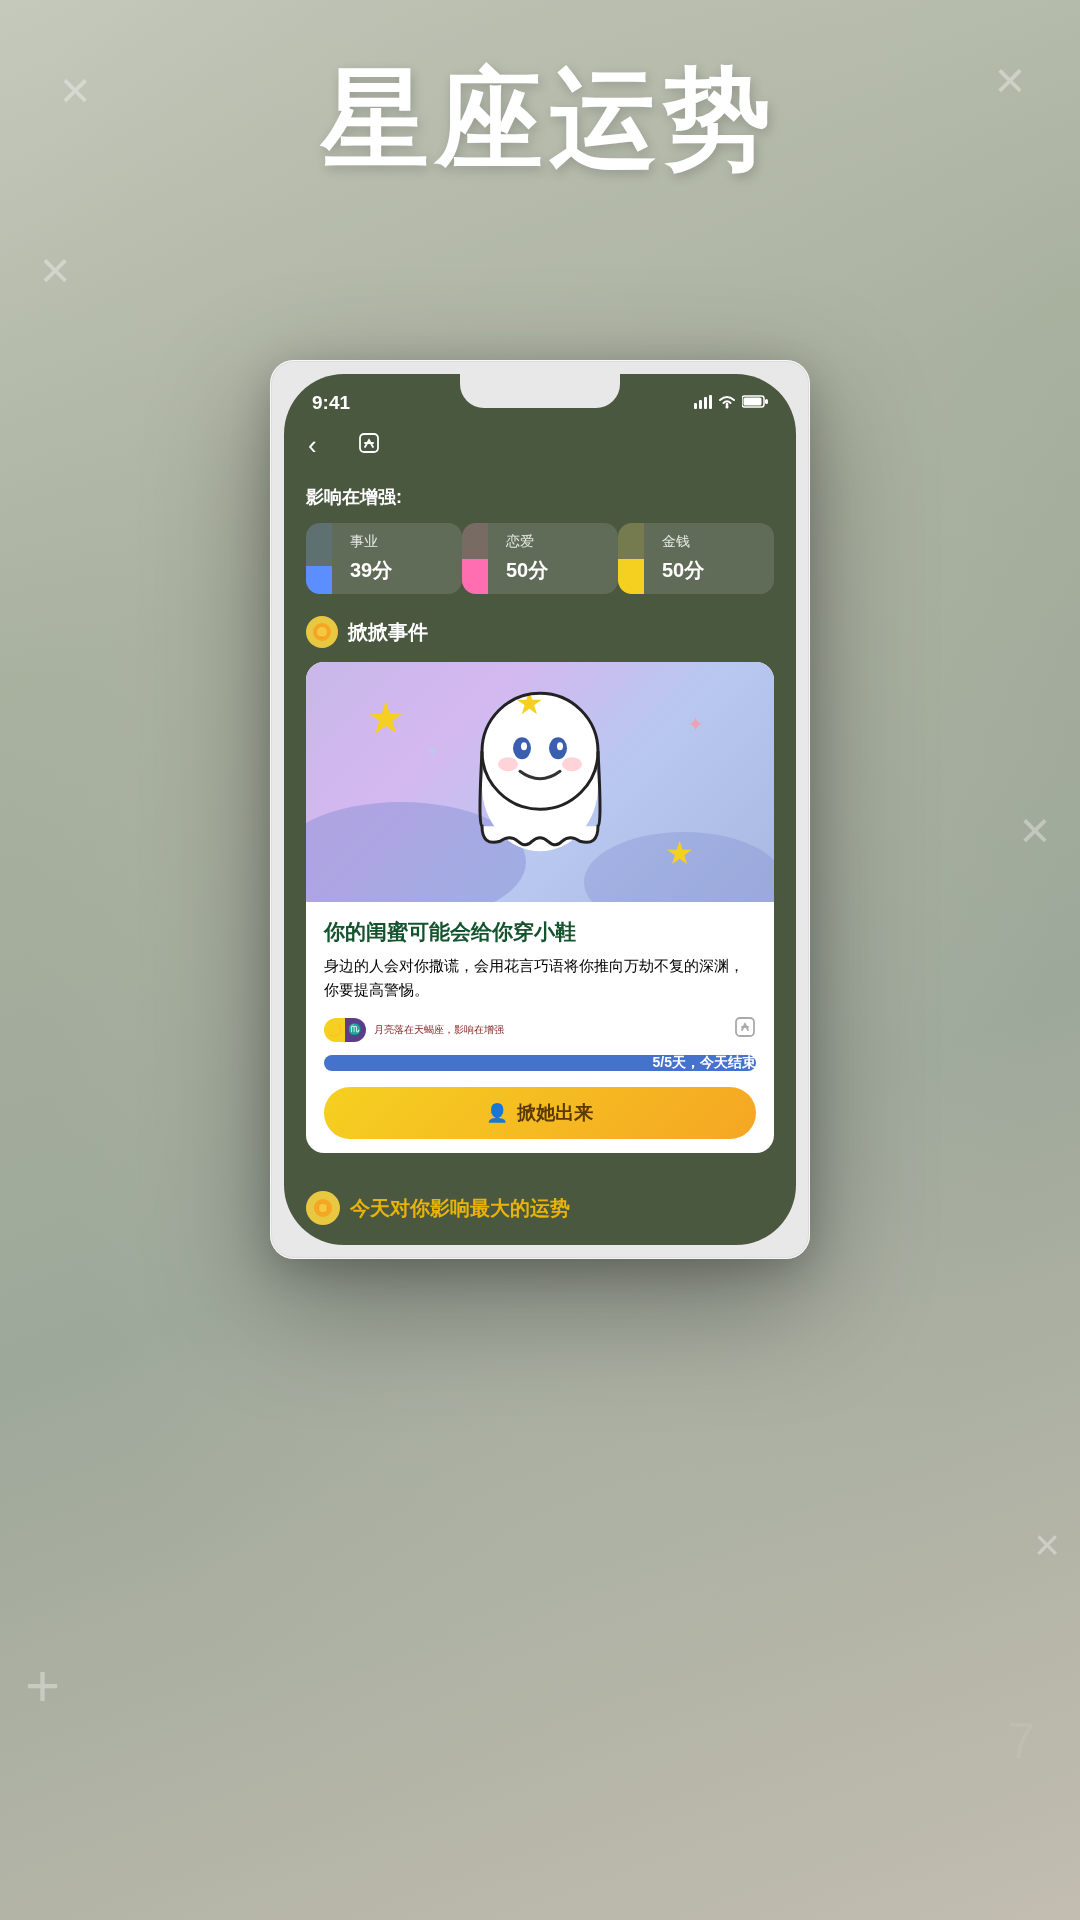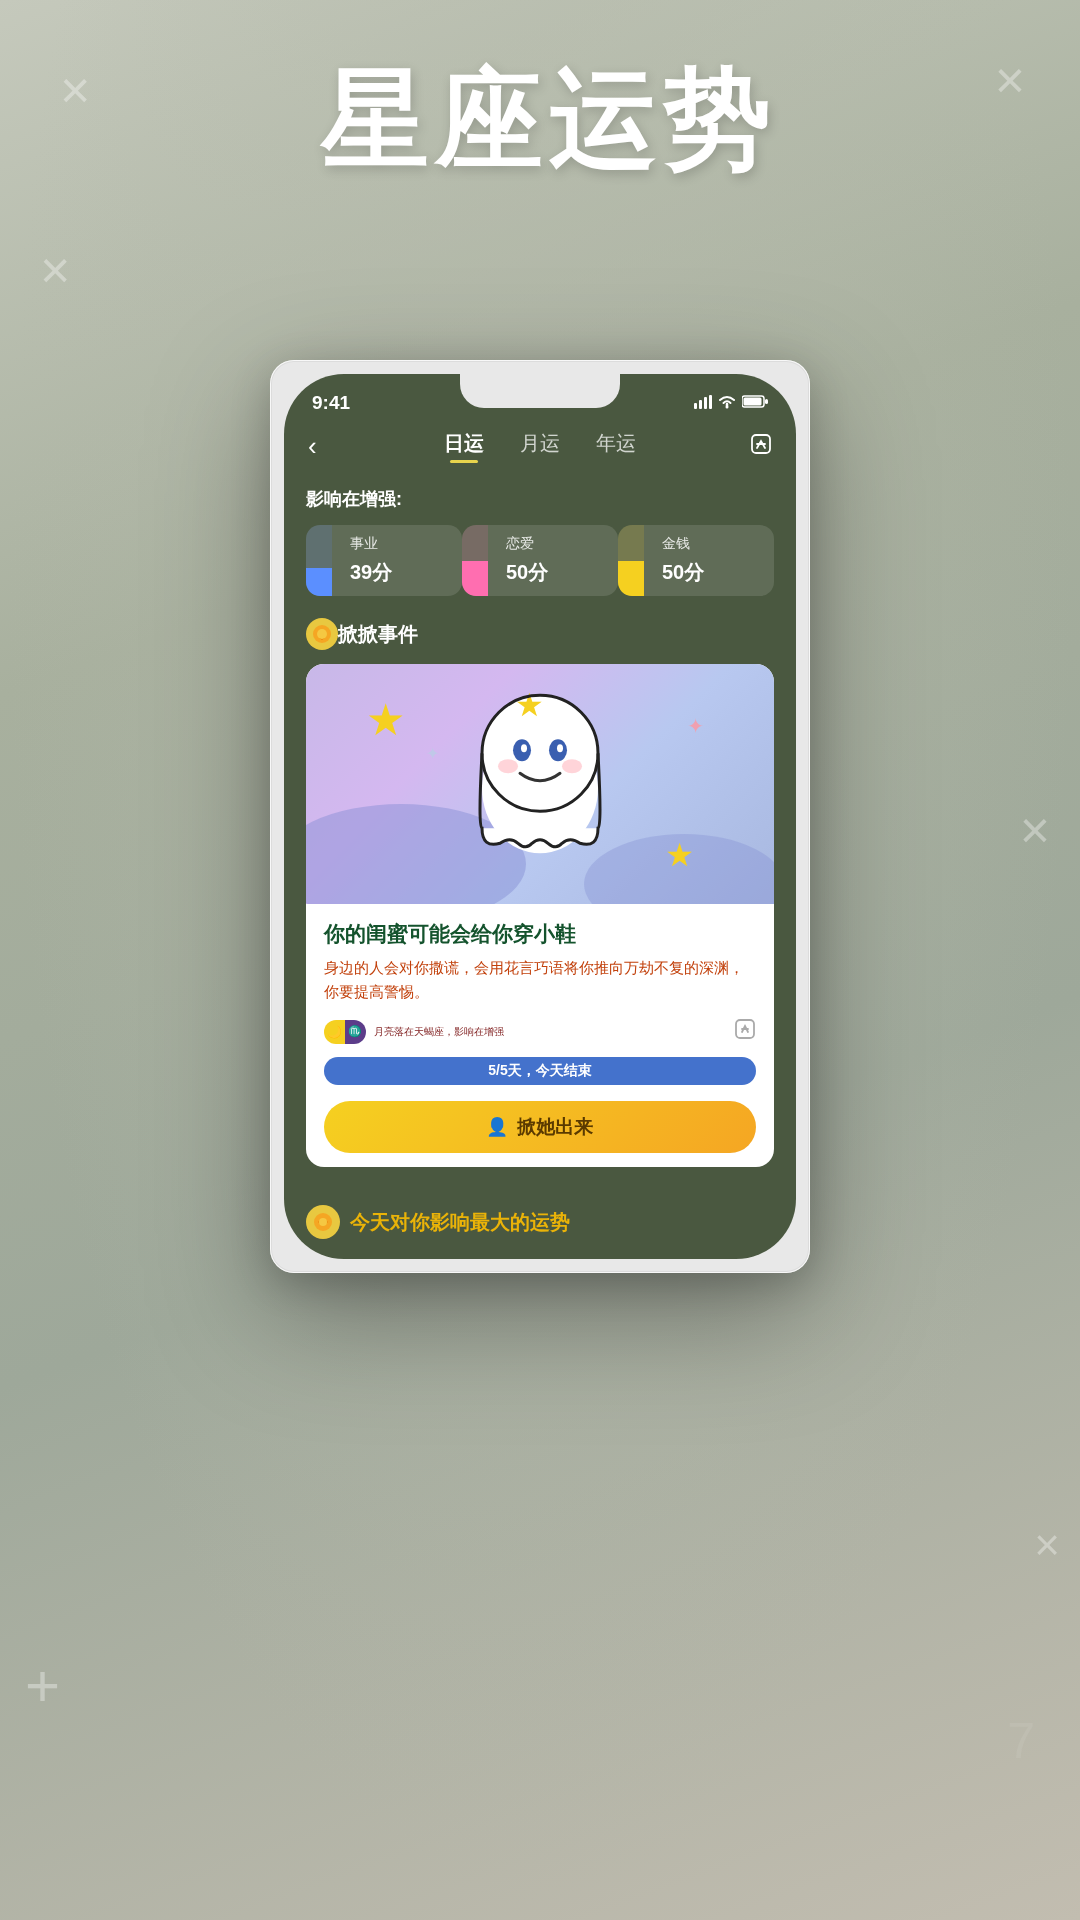--- a/index.html
+++ b/index.html
@@ -387,11 +387,6 @@
 
       <div class="nav-bar">
         <div class="nav-back">‹</div>
-        <div class="nav-tabs">
-          <div class="nav-tab active">日运</div>
-          <div class="nav-tab">月运</div>
-          <div class="nav-tab">年运</div>
-        </div>
         <div class="nav-share">
           <svg width="22" height="22" viewBox="0 0 22 22" fill="none">
             <rect x="2" y="2" width="18" height="18" rx="4" stroke="white" stroke-width="1.8"></rect>

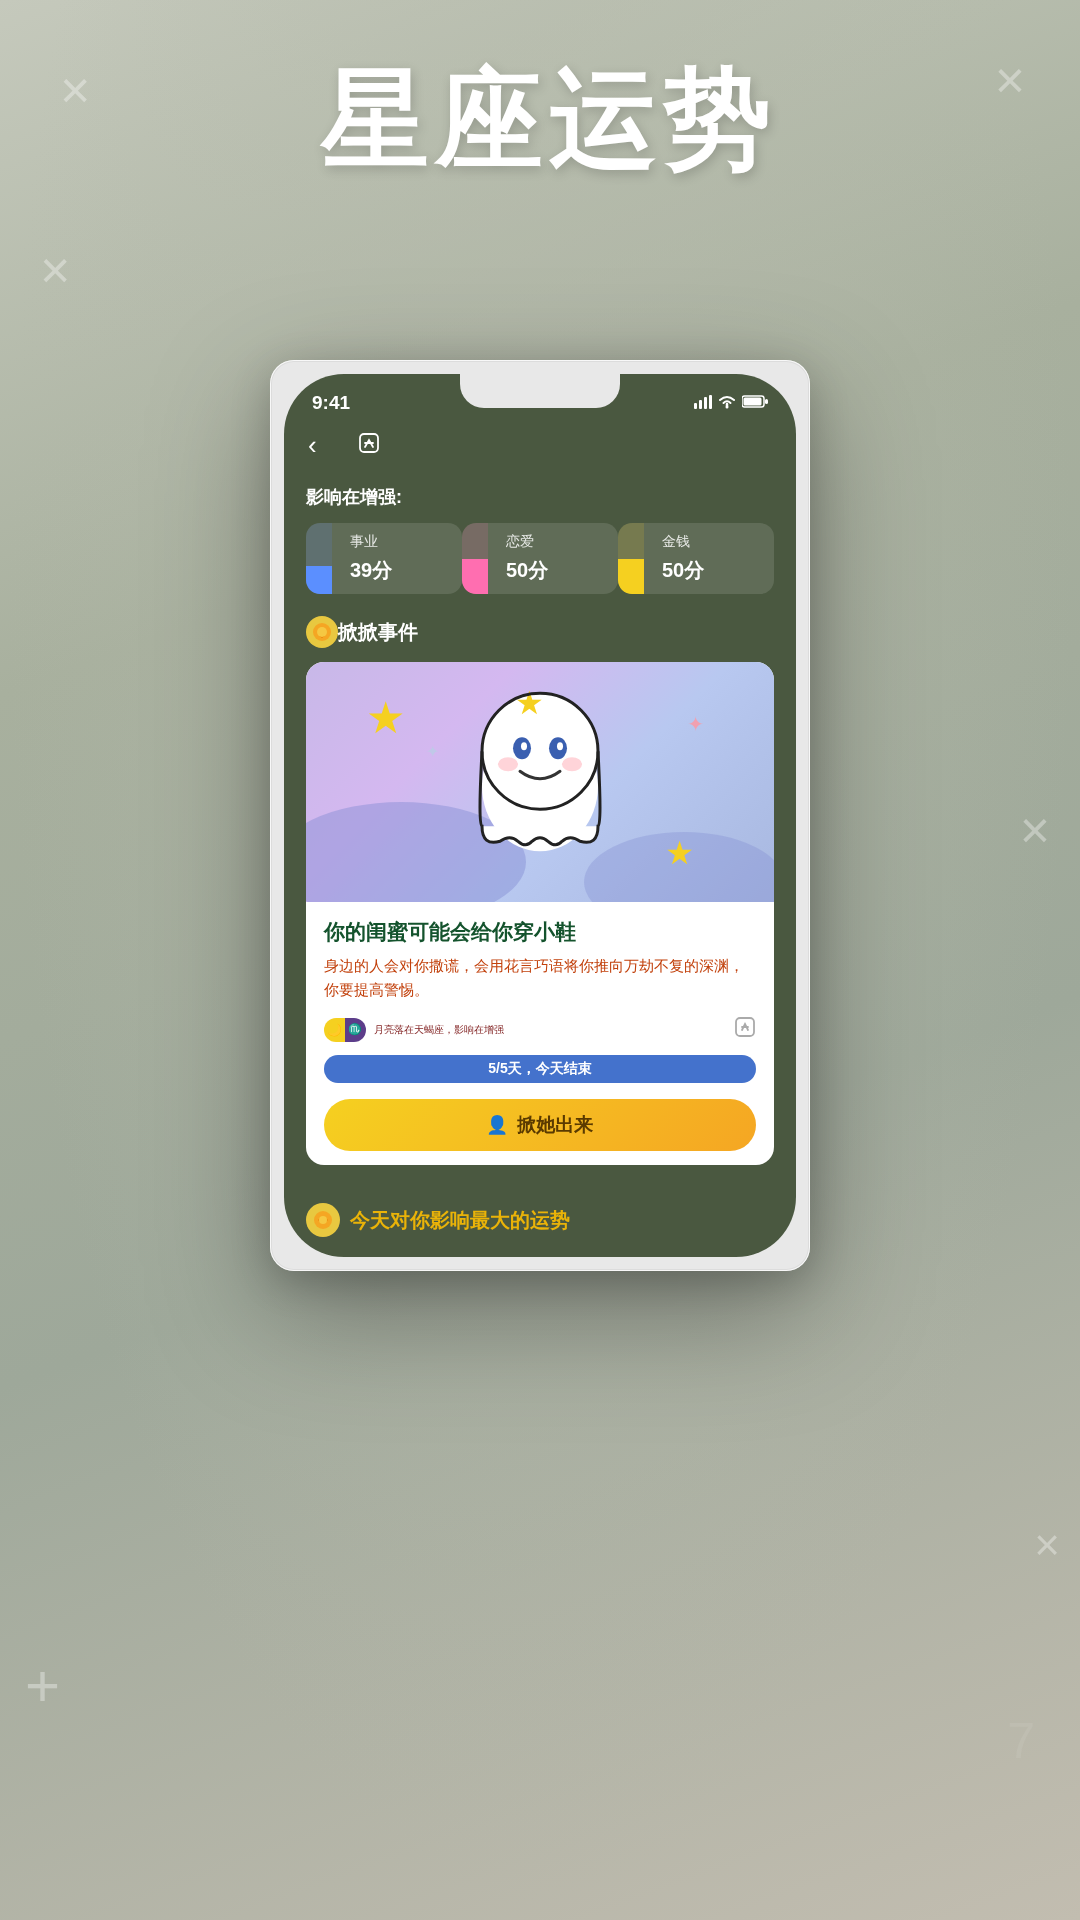--- a/index.html
+++ b/index.html
@@ -205,7 +205,7 @@
     .section-header {
       display: flex;
       align-items: center;
-      gap: 0;
+      gap: 10px;
       margin-bottom: 14px;
     }
     .section-icon {

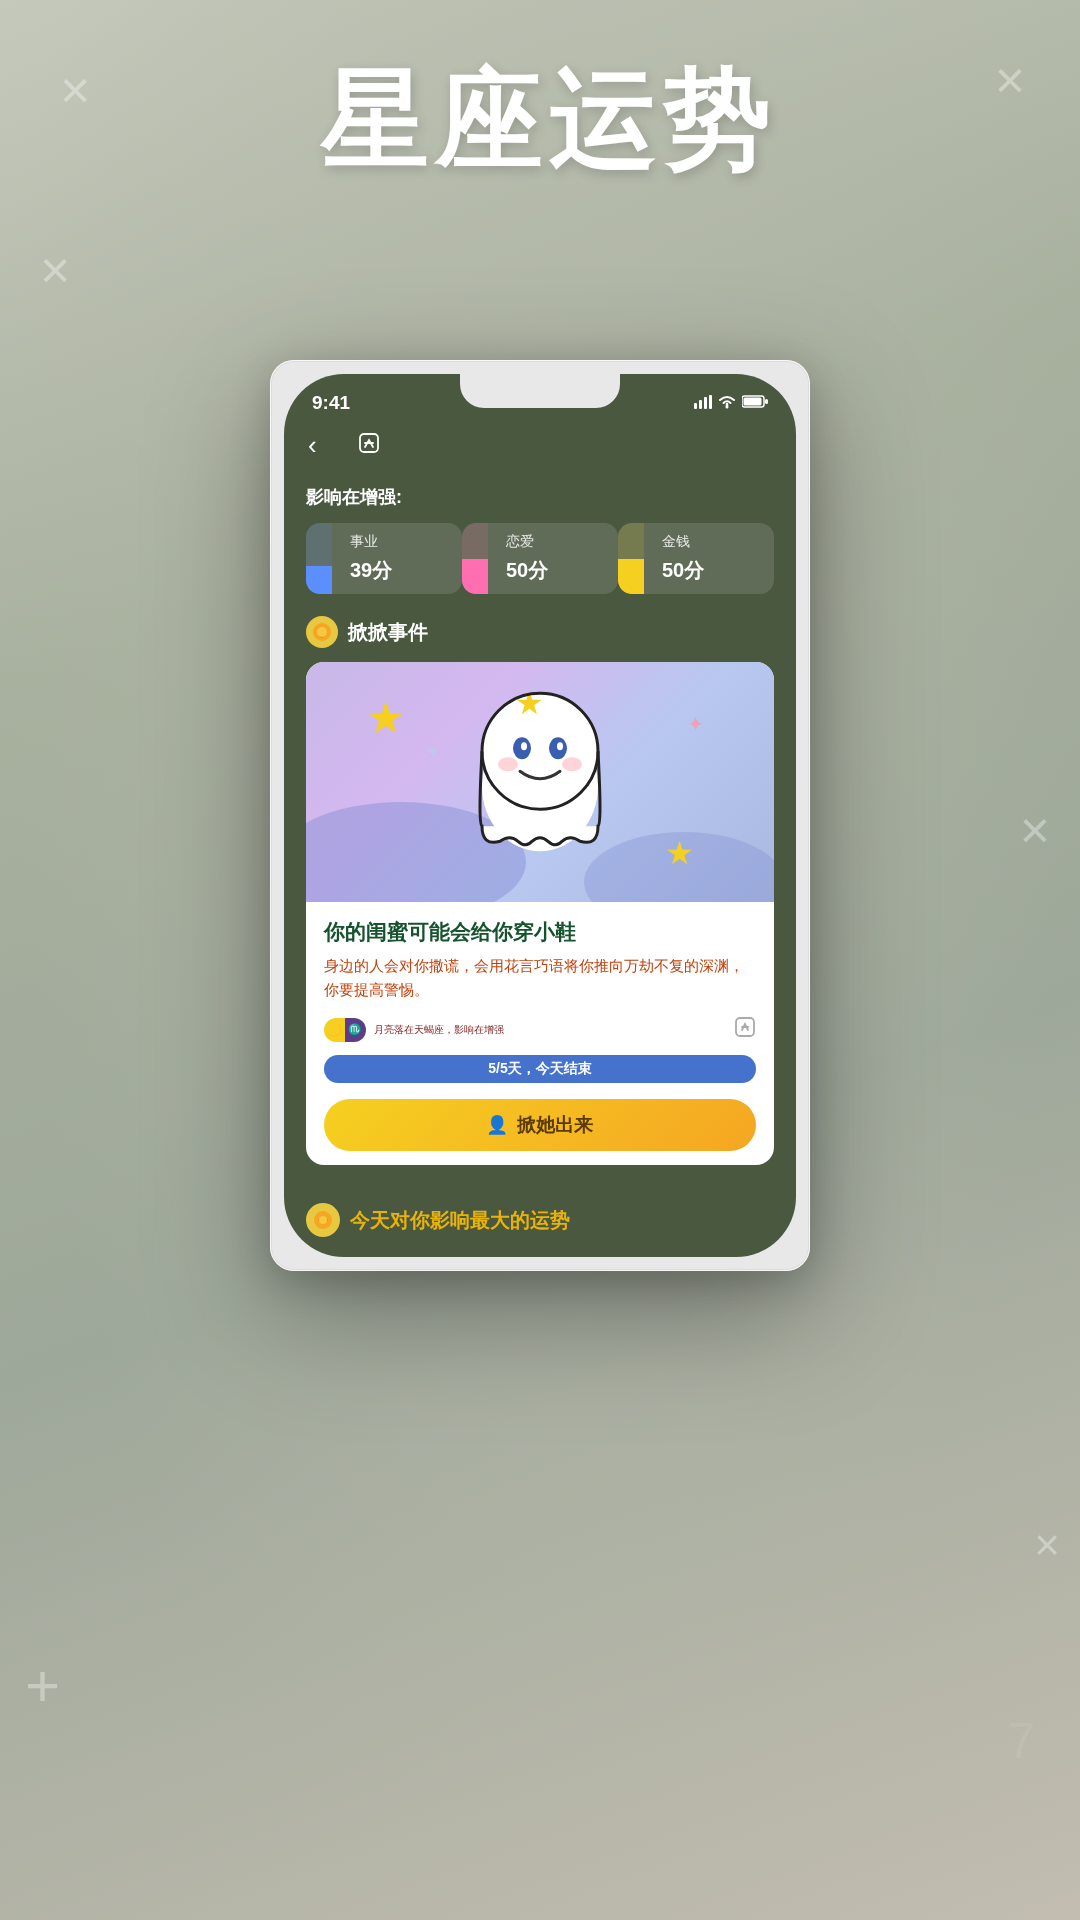--- a/index.html
+++ b/index.html
@@ -250,7 +250,7 @@
     }
     .event-desc {
       font-size: 15px;
-      color: #c2410c;
+      color: #000000;
       line-height: 1.6;
       margin-bottom: 14px;
     }

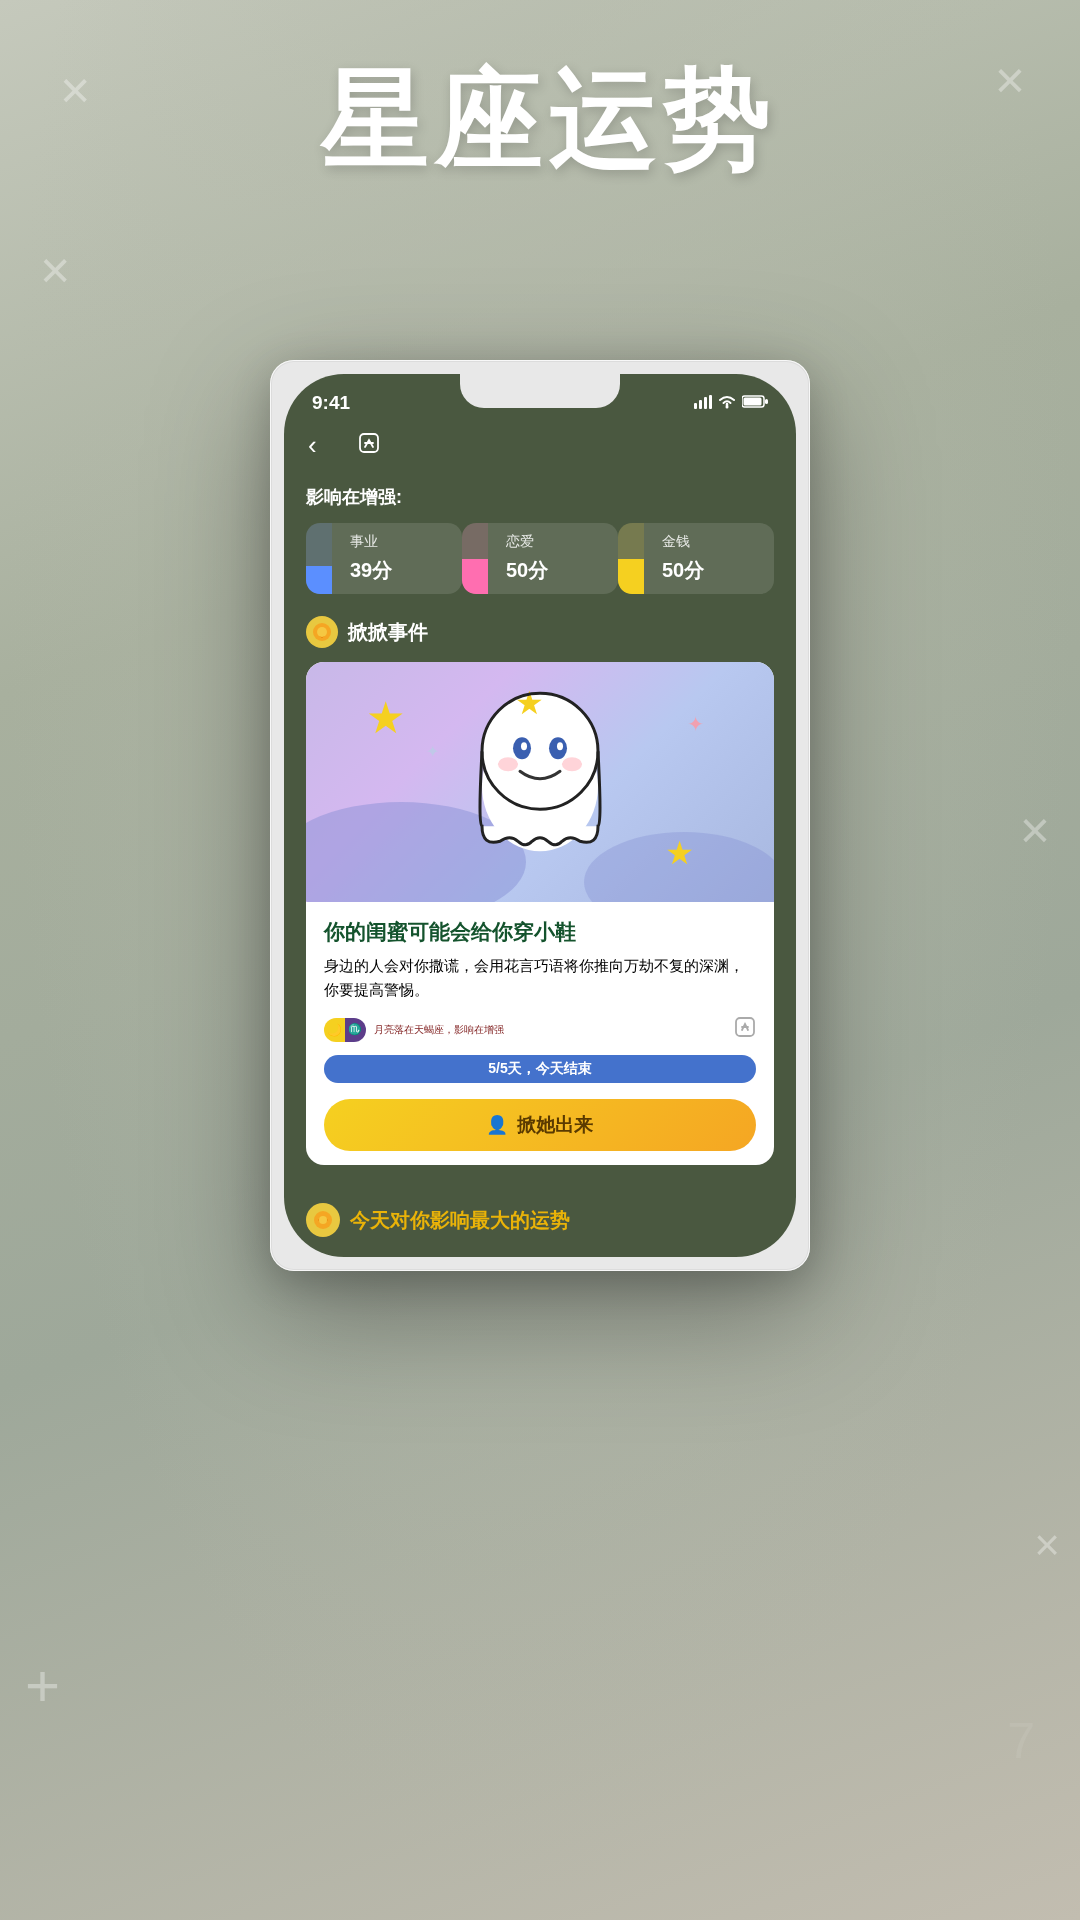--- a/index.html
+++ b/index.html
@@ -278,10 +278,10 @@
     .progress-container {
       background: #4472cc;
       border-radius: 20px;
-      height: 28px;
-      display: flex;
-      align-items: center;
-      justify-content: center;
+      height: 16px;
+      display: flex;
+      align-items: center;
+      justify-content: flex-end;
       margin-bottom: 16px;
     }
     .progress-text {

